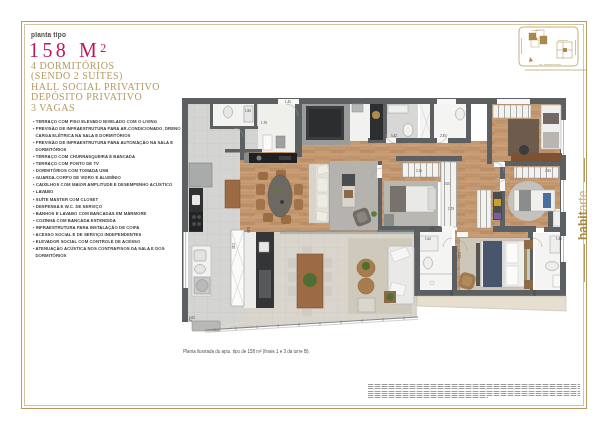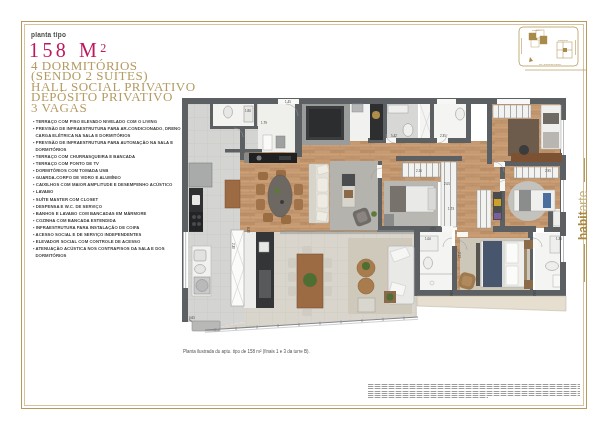--- a/index.html
+++ b/index.html
@@ -18,7 +18,7 @@
 
 <div class="abs" style="left:29px;top:39px;font-family:'Liberation Serif',serif;font-size:20px;color:#be185d;letter-spacing:3.4px;word-spacing:1.5px;">158 M<span style="font-size:12px;vertical-align:5px;">2</span></div>
 
-<div class="abs" style="left:31px;top:61px;font-family:'Liberation Serif',serif;font-size:13px;line-height:10.4px;color:#b59b63;letter-spacing:0.5px;">4 DORMITÓRIOS<br>(SENDO 2 SUÍTES)<br>HALL SOCIAL PRIVATIVO<br>DEPÓSITO PRIVATIVO<br>3 VAGAS</div>
+<div class="abs" style="left:31px;top:61px;font-family:'Liberation Serif',serif;font-size:10px;line-height:10.4px;color:#b59b63;letter-spacing:0.5px;">4 DORMITÓRIOS<br>(SENDO 2 SUÍTES)<br>HALL SOCIAL PRIVATIVO<br>DEPÓSITO PRIVATIVO<br>3 VAGAS</div>
 
 <ul class="abs" style="left:31px;top:118px;width:175px;margin:0;padding:0 0 0 2px;list-style:none;
      font-size:4.25px;line-height:7.05px;color:#3e3e3c;font-weight:bold;letter-spacing:0.05px;">

